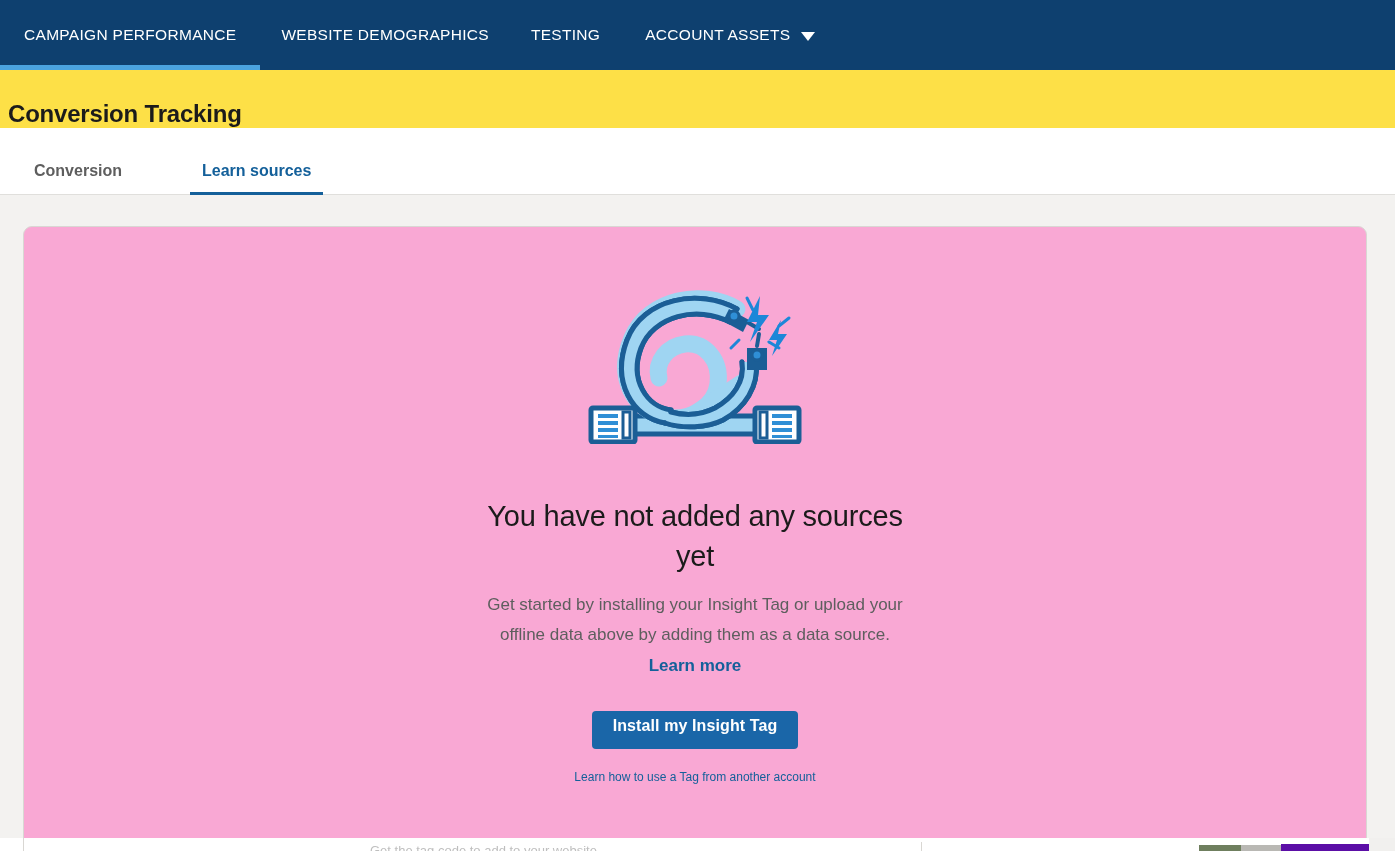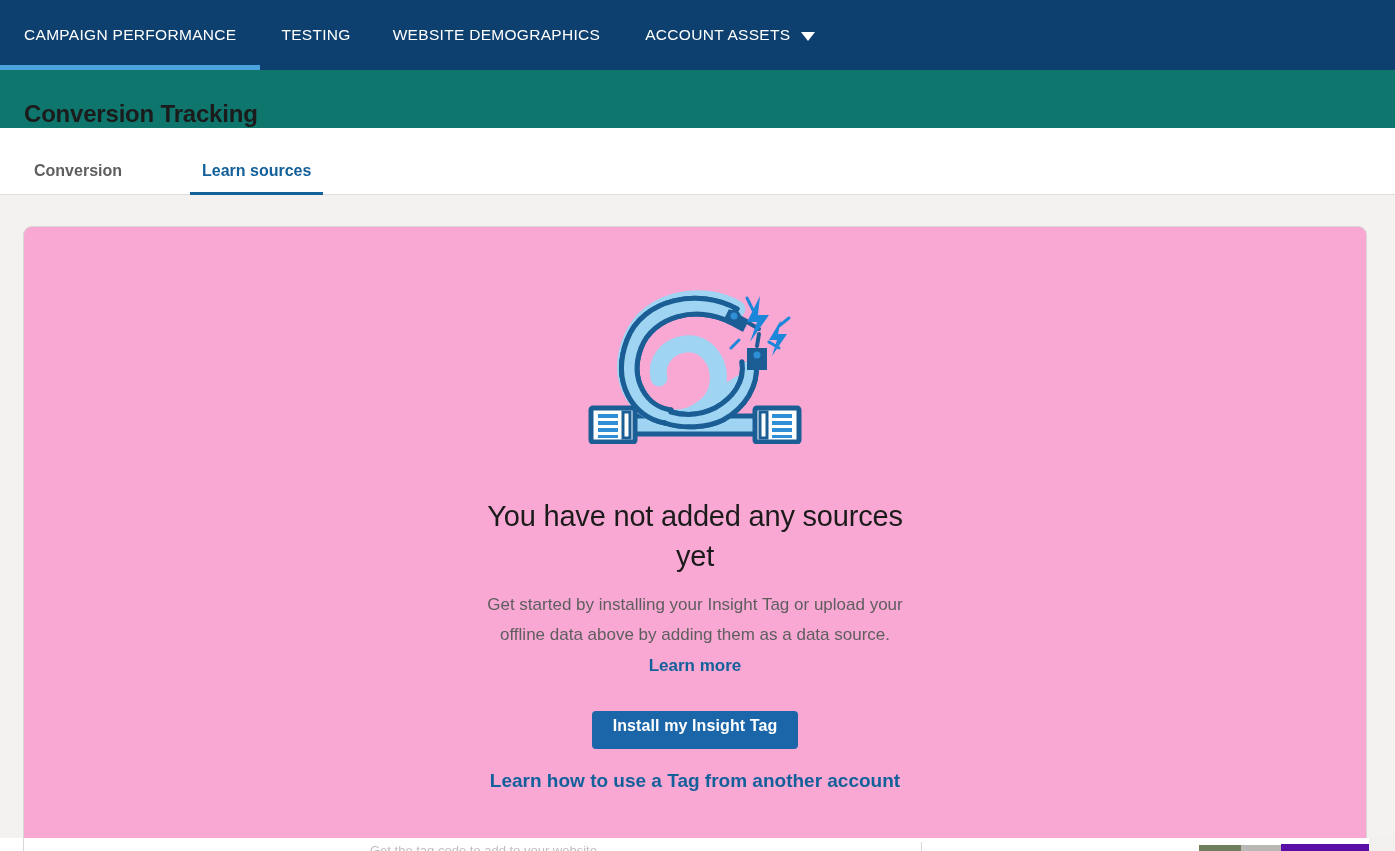--- a/index.html
+++ b/index.html
@@ -275,12 +275,12 @@
     </div>
 
     <div class="nav-item mid">
+      <span>WEBSITE DEMOGRAPHICS</span>
+
+    </div>
+
+    <div class="nav-item mid">
       <span>TESTING</span>
-
-    </div>
-
-    <div class="nav-item mid">
-      <span>WEBSITE DEMOGRAPHICS</span>
 
     </div>
 

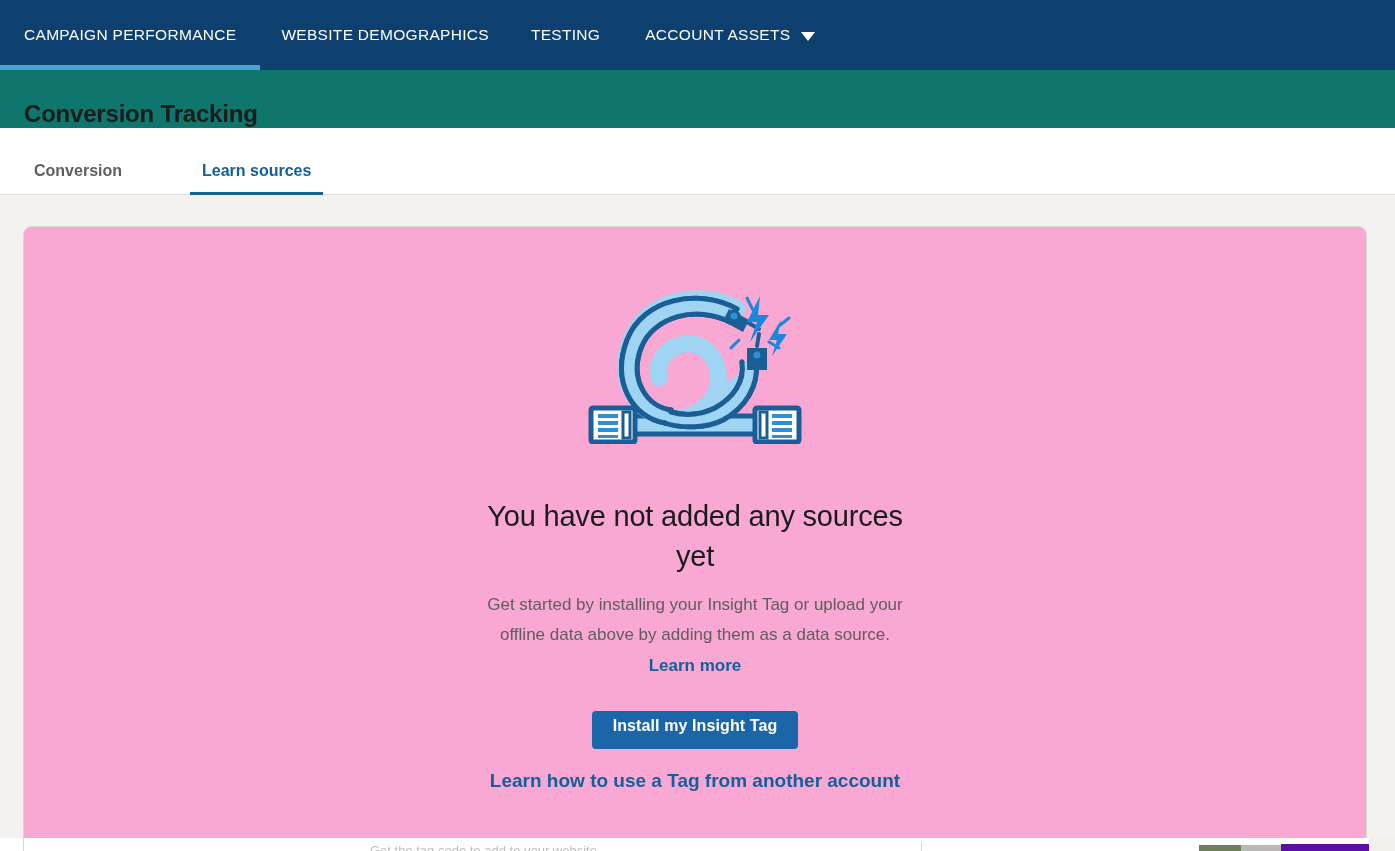--- a/index.html
+++ b/index.html
@@ -71,8 +71,8 @@
 
   
   .page-header {
-    background: #0f766e;
-    padding: 30px 0 0 24px;
+    background: #fde047;
+    padding: 30px 0 0 8px;
   }
   .page-title {
     font-size: 24px;

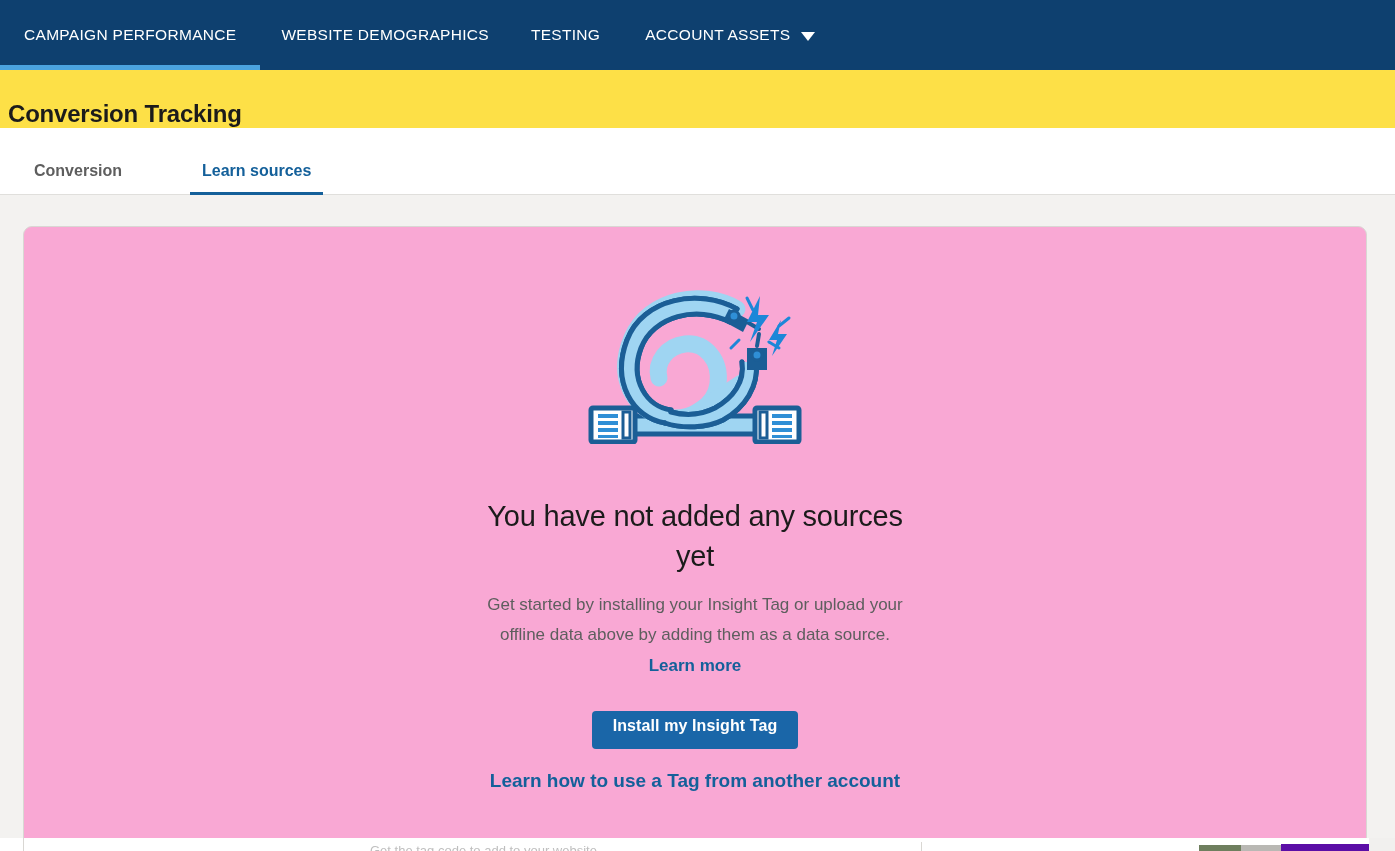--- a/index.html
+++ b/index.html
@@ -188,8 +188,8 @@
     display: block;
     margin-top: 21px;
     color: #14609a;
-    font-size: 19px;
-    font-weight: 700;
+    font-size: 12px;
+    font-weight: 400;
     text-decoration: none;
     cursor: pointer;
     white-space: nowrap;

